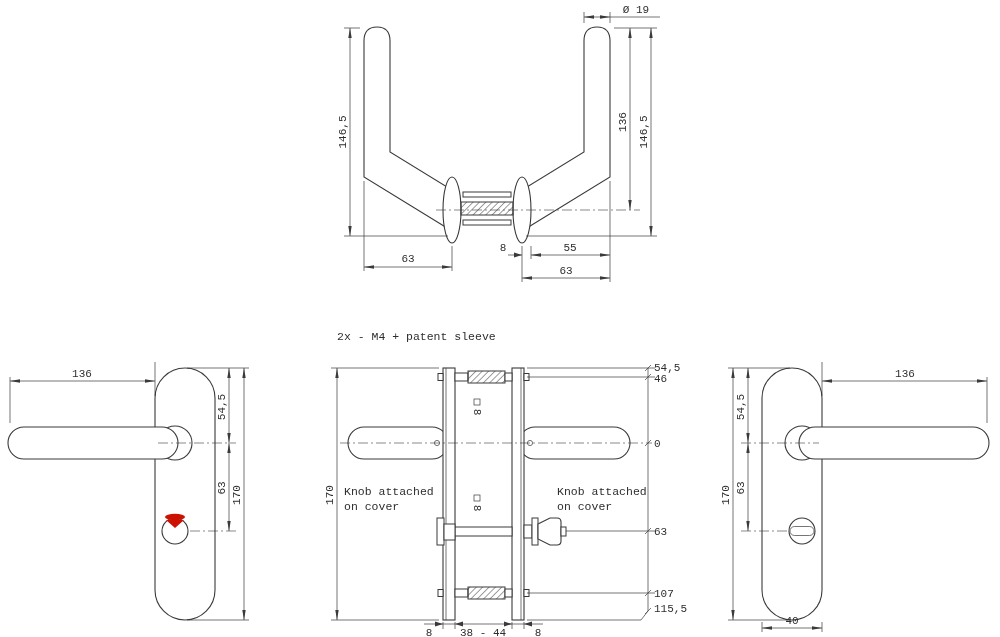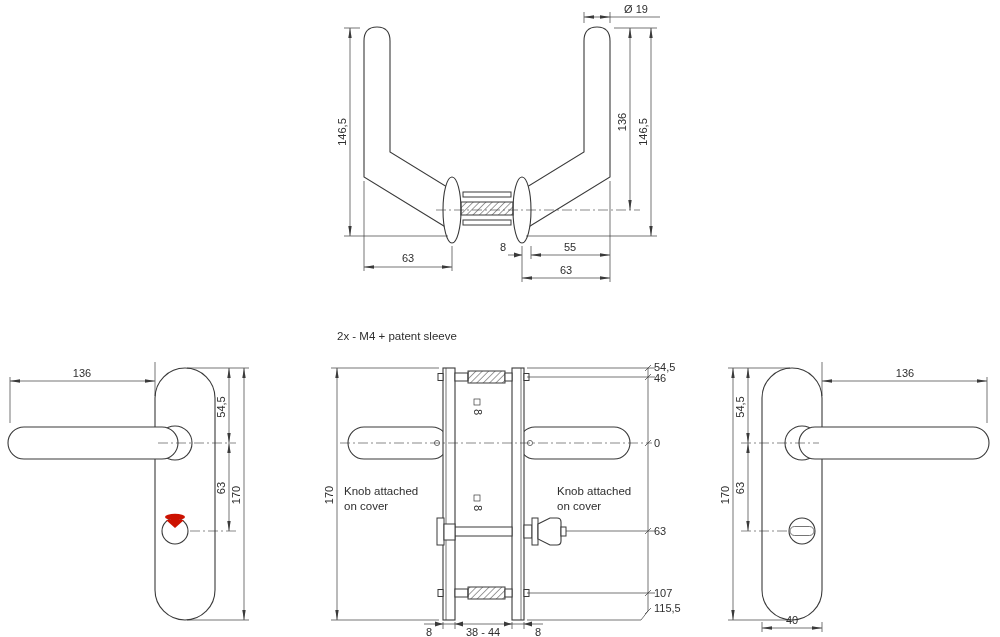--- a/index.html
+++ b/index.html
@@ -4,7 +4,7 @@
 <style>
   html,body { margin:0; padding:0; background:#ffffff; }
   .stage { position:relative; width:1000px; height:637px; background:var(--bg,#fff);
-           font-family:Liberation Sans, sans-serif; overflow:hidden; }
+           font-family:Liberation Mono, monospace; overflow:hidden; }
   svg { display:block; }
   .outline  { stroke:var(--line,#3a3a3a); stroke-width:1.1; fill:#fff; }
   .ln       { stroke:var(--line,#3a3a3a); stroke-width:1;   fill:#fff; }

